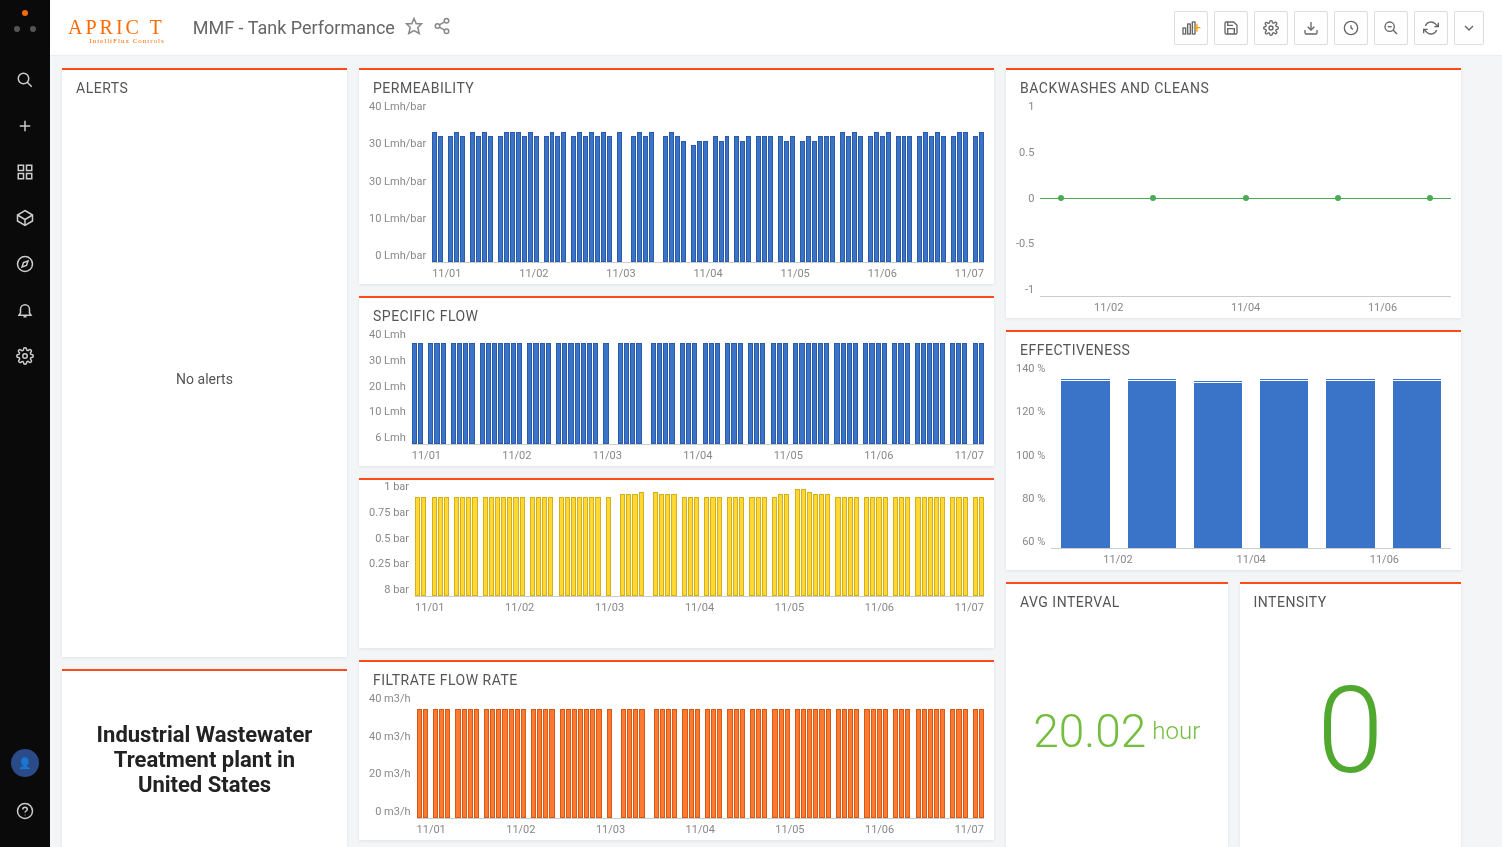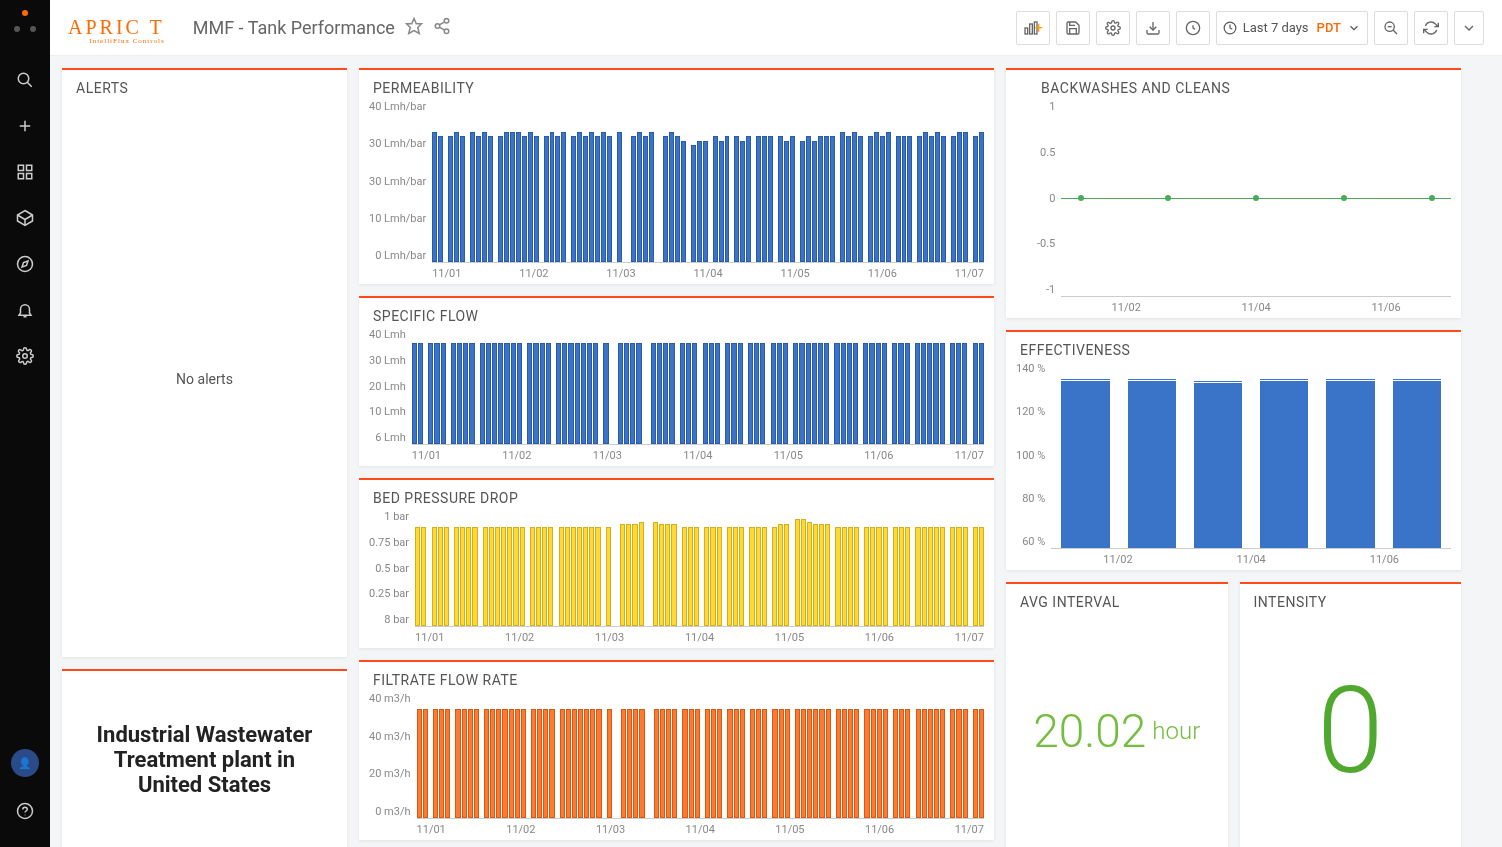--- a/index.html
+++ b/index.html
@@ -190,17 +190,6 @@
               <polyline points="12 8 12 12 15 14"></polyline>
             </svg>
           </div>
-        <div class="tb-btn time-picker">
-          <svg viewBox="0 0 24 24" fill="none" stroke="currentColor" stroke-width="2">
-              <circle cx="12" cy="12" r="10"></circle>
-              <polyline points="12 6 12 12 16 14"></polyline>
-            </svg>
-          <span>Last 7 days</span>
-          <span class="tz">PDT</span>
-          <svg viewBox="0 0 24 24" fill="none" stroke="currentColor" stroke-width="2">
-              <polyline points="6 9 12 15 18 9"></polyline>
-            </svg>
-        </div>
         <div class="tb-btn">
             <svg viewBox="0 0 24 24" fill="none" stroke="currentColor" stroke-width="2">
               <circle cx="10" cy="10" r="7"></circle>

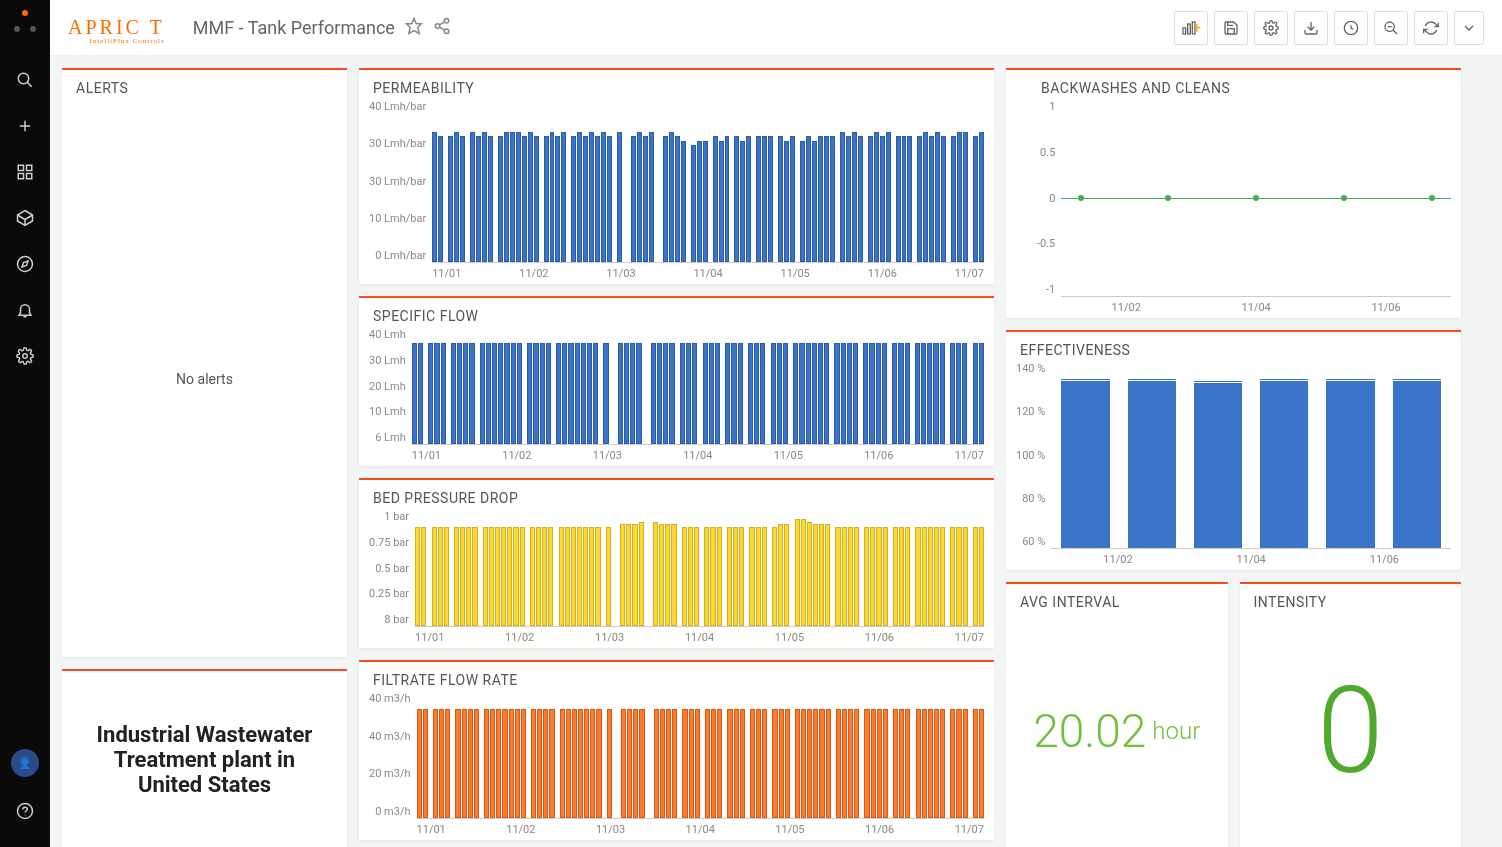--- a/index.html
+++ b/index.html
@@ -730,7 +730,7 @@
       </div>
 
       <div class="col-right">
-        <div class="panel" style="height:250px;padding-left:21px;">
+        <div class="panel" style="height:250px;">
           <div class="panel-title">BACKWASHES AND CLEANS</div>
           <div class="line-chart-body">
             <div class="chart-yaxis">

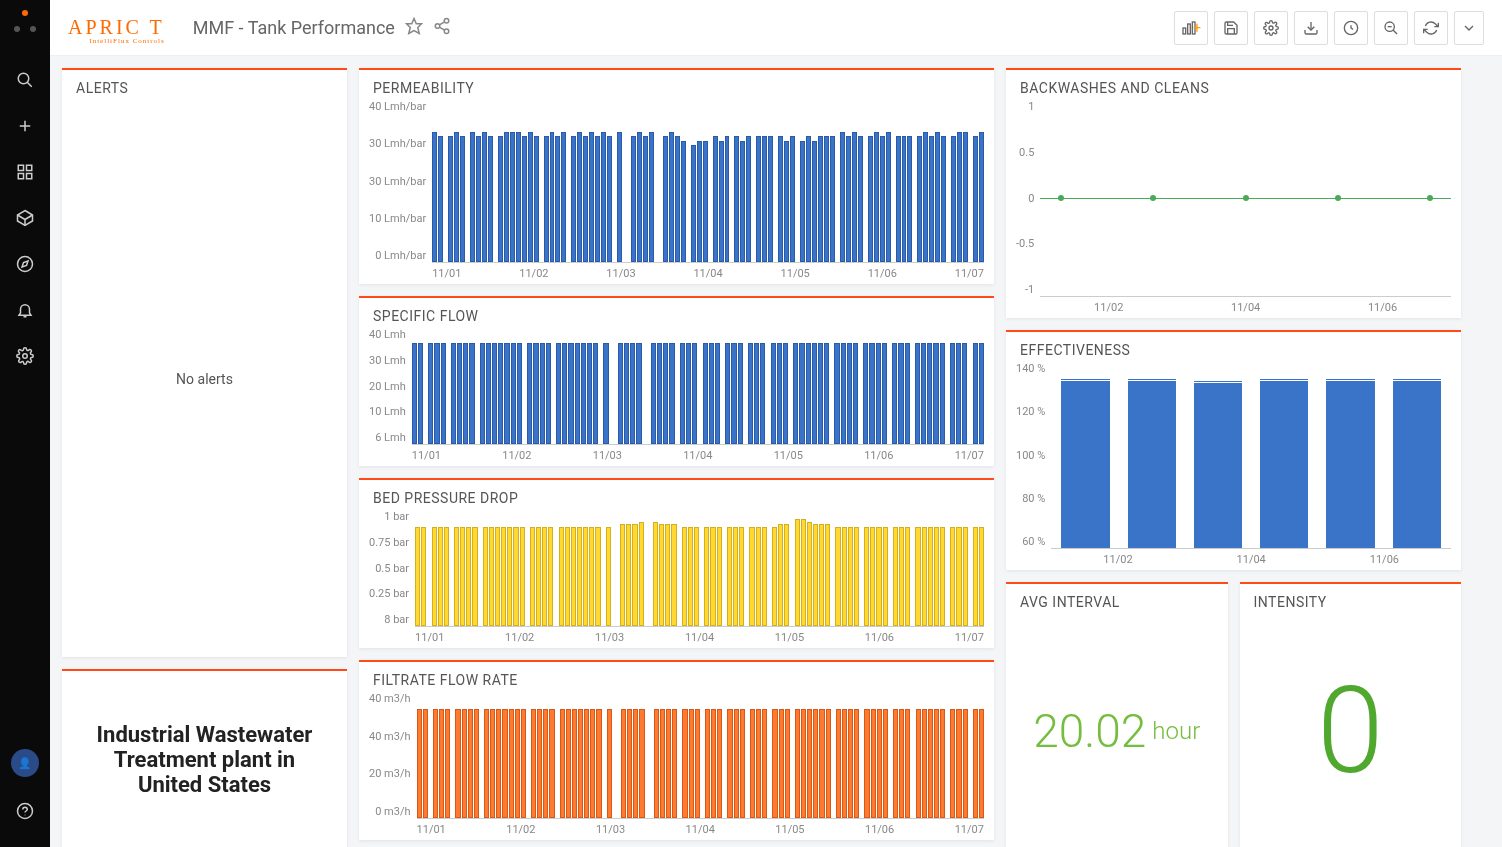--- a/index.html
+++ b/index.html
@@ -478,7 +478,6 @@
         </div>
 
         <div class="panel chart-panel short">
-          <div class="panel-title">BED PRESSURE DROP</div>
           <div class="chart-body">
             <div class="chart-yaxis">
                 <span>1 bar</span>

